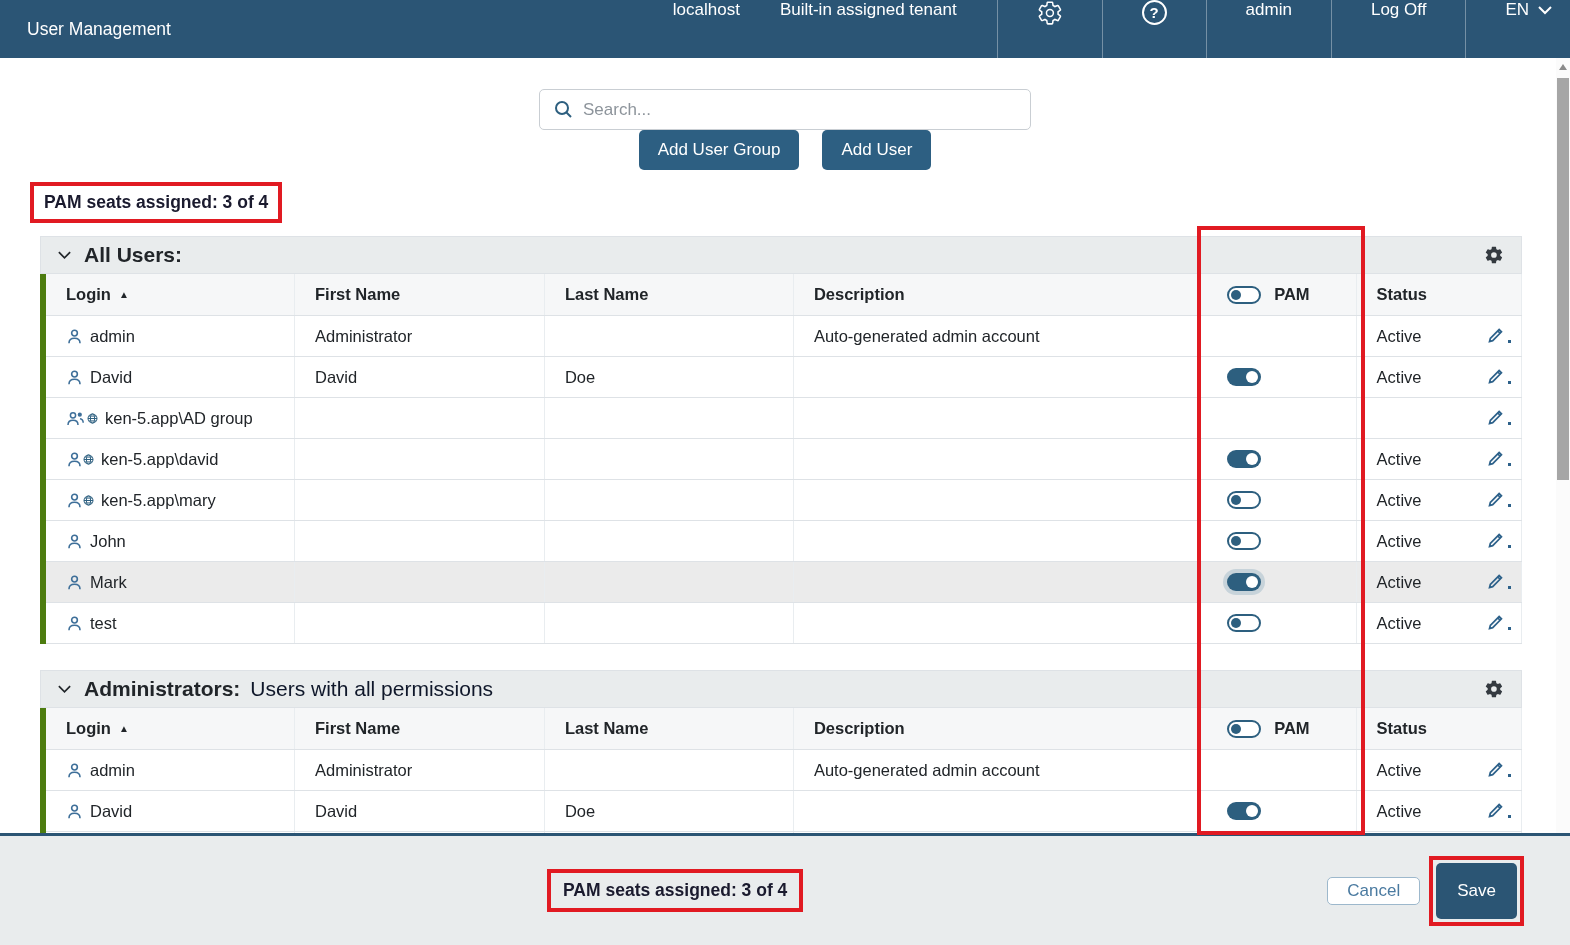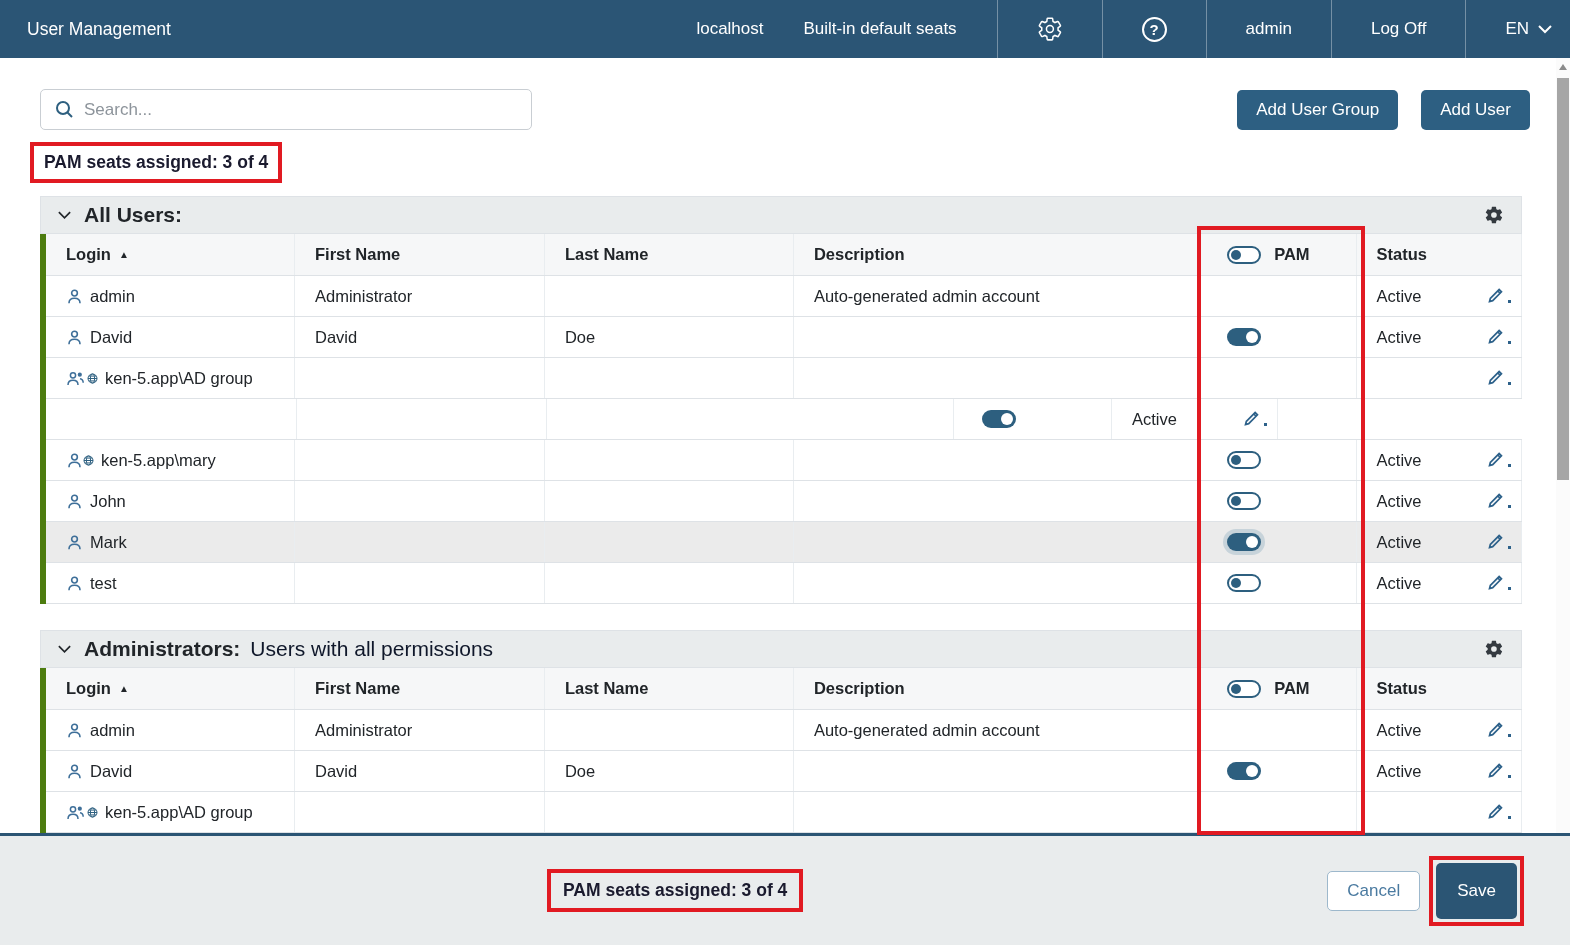--- a/index.html
+++ b/index.html
@@ -8,7 +8,7 @@
   
   .topbar { height:58px; background:#2b5575; display:flex; align-items:center; color:#fff; font-size:17px; position:relative; z-index:60; }
   .topbar .title { margin-left:27px; font-size:17.5px;text-align:right; }
-  .topbar .right { margin-left:auto; display:flex; align-items:center; height:100%;gap:22px; }
+  .topbar .right { margin-left:auto; display:flex; align-items:flex-start; height:100%;gap:22px; }
   .tb-item { display:flex; align-items:center; padding:0 17px; cursor:pointer; }
   .tb-label { padding:0 9px; cursor:default; }
   .tb-sep { width:1px; background:rgba(255,255,255,.35); height:100%; }

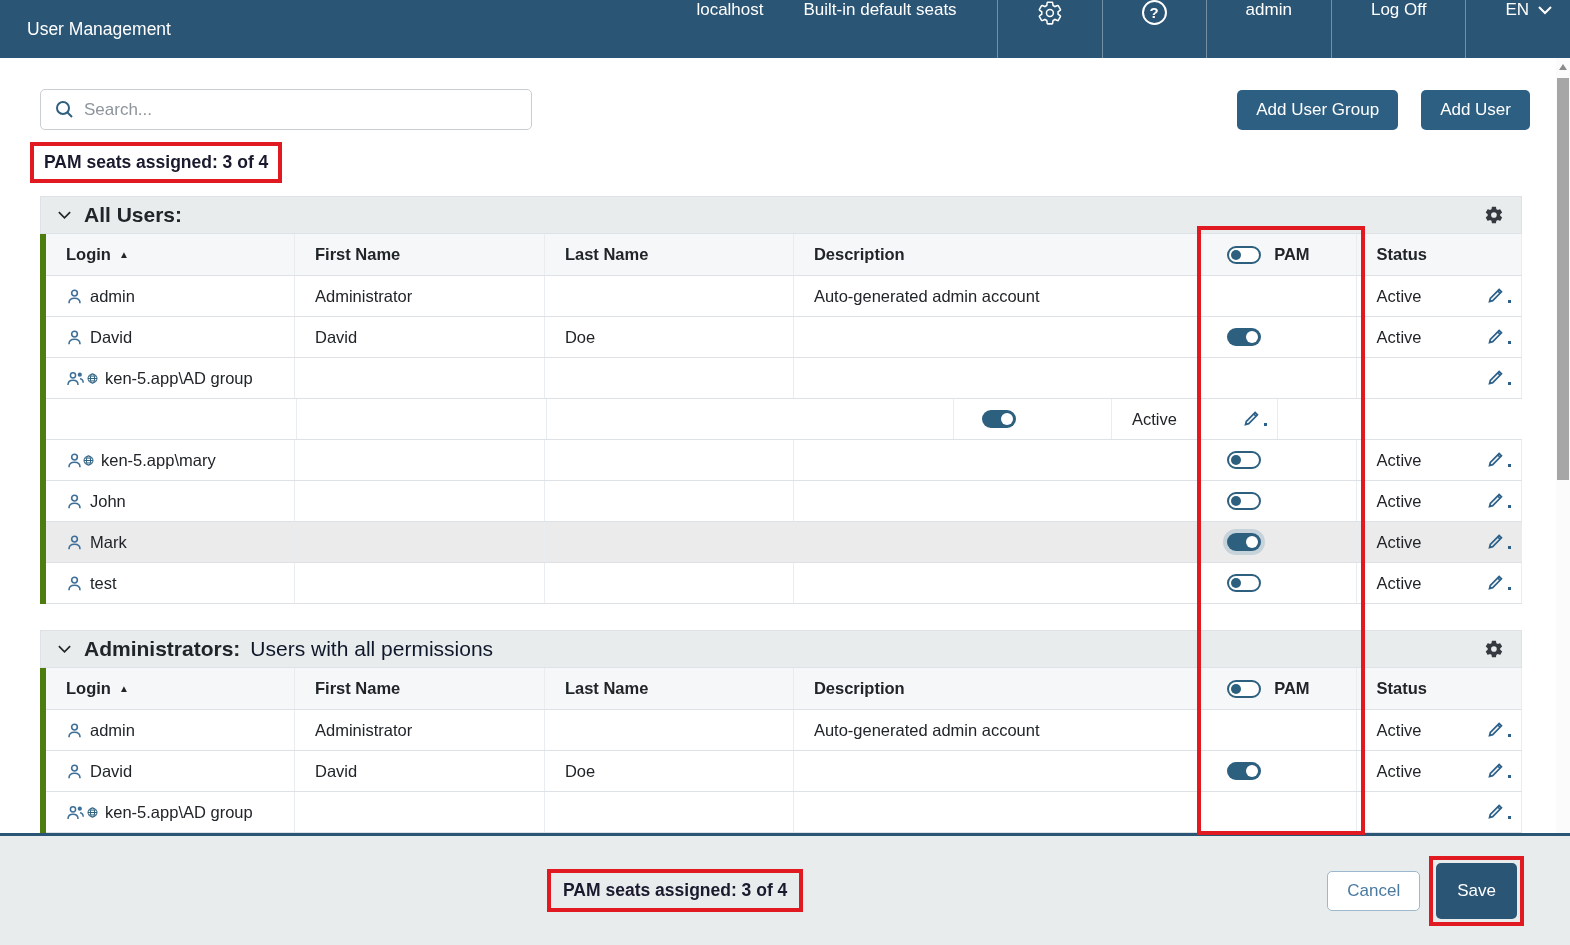--- a/index.html
+++ b/index.html
@@ -79,7 +79,7 @@
   <div class="title">User Management</div>
   <div class="right">
     <div class="tb-label" style="display:flex;align-items:center;">localhost</div>
-    <div class="tb-label" style="display:flex;align-items:center;padding-right:18px;">Built-in default seats</div>
+    <div class="tb-label" style="display:flex;align-items:center;padding-right:18px;">Built-in assigned tenant</div>
     <div class="tb-sep"></div>
     <div class="tb-item">
       <span style="display:flex;">

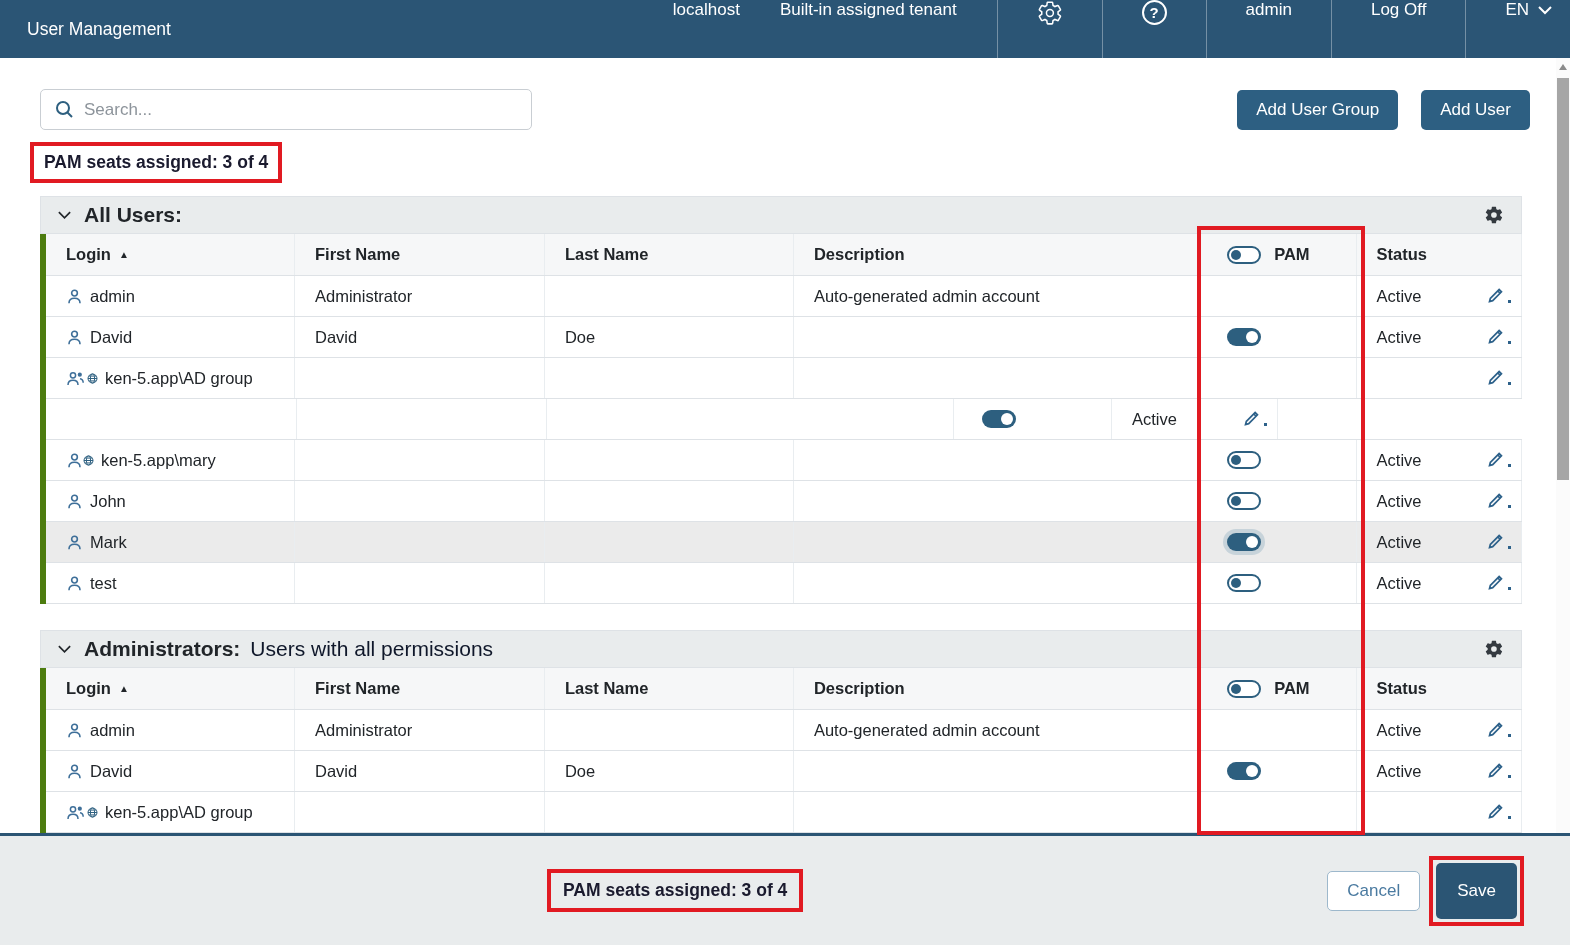--- a/index.html
+++ b/index.html
@@ -17,7 +17,7 @@
 
   
   .content { padding:0 40px; position:relative; }
-  .toolbar { margin-top:31px; display:flex; justify-content:space-between; align-items:center; }
+  .toolbar { margin-top:31px; display:flex; justify-content:space-between; align-items:center;flex-direction:column; }
   .searchbox { width:492px; height:41px; border:1px solid #c9ced3; border-radius:5px; display:flex; align-items:center; padding:0 12px 0 14px; background:#fff; }
   .searchbox input { border:none; outline:none; flex:1; margin-left:10px; font-size:17px; font-family:"Liberation Sans",sans-serif; color:#212529; background:transparent; }
   .searchbox input::placeholder { color:#8d949b; }

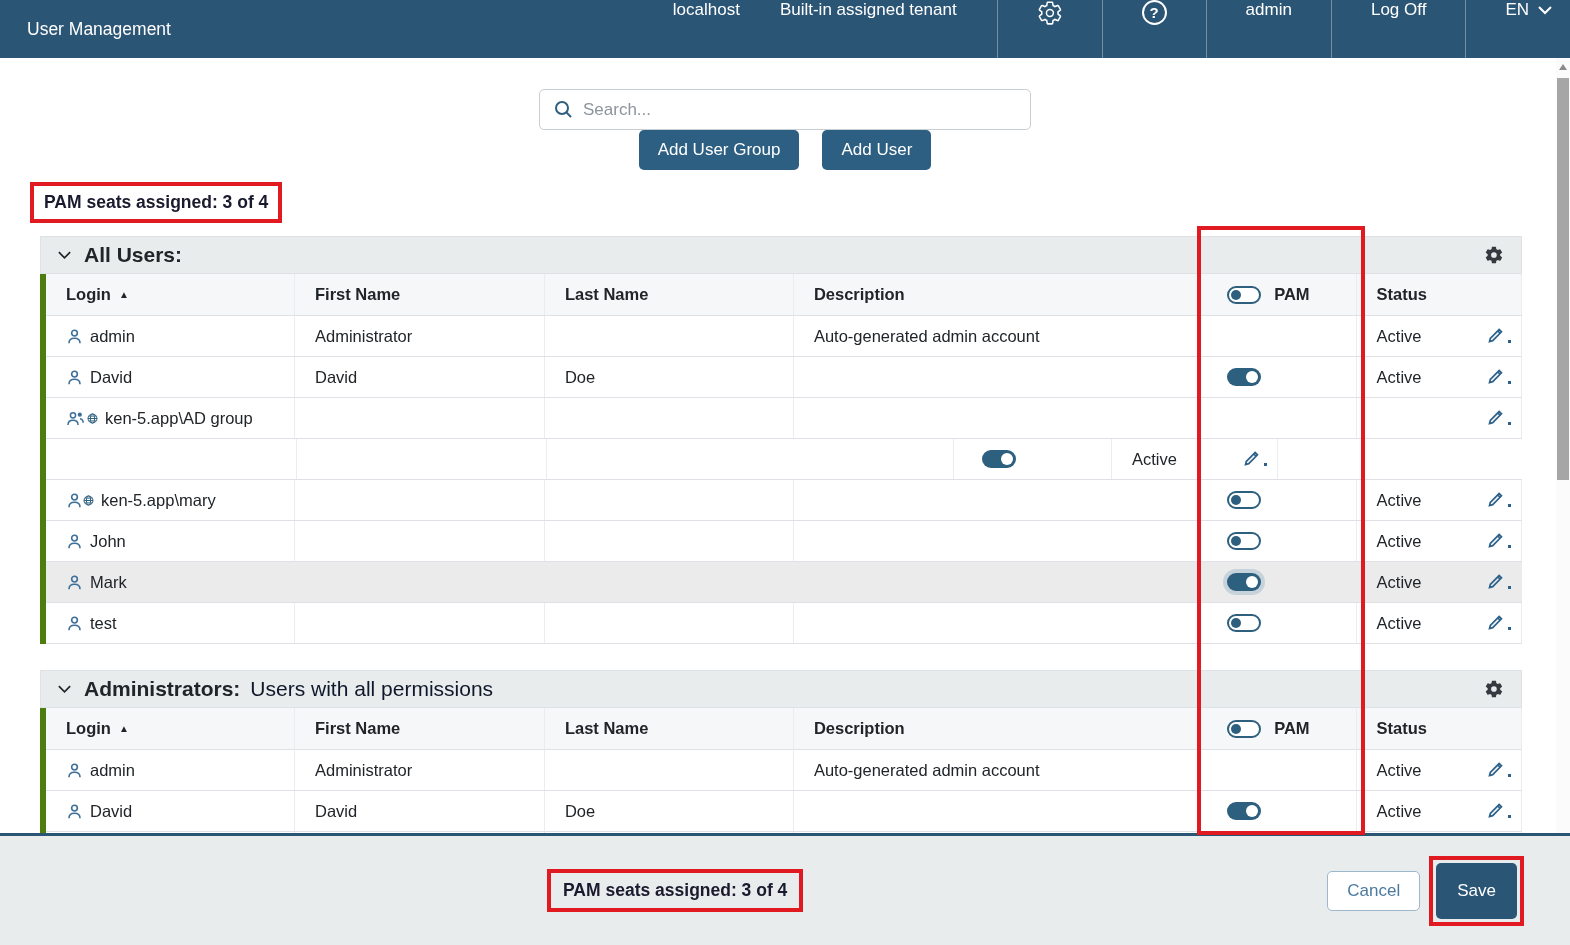--- a/index.html
+++ b/index.html
@@ -248,6 +248,20 @@
           </div>
         </div>
         <div class="trow body">
+          <div class="cell col-login">
+            <span class="login-ic">
+              <svg width="17" height="17" viewBox="0 0 16 16" fill="none" stroke="#3e6f99" stroke-width="1.5">
+                <circle cx="8" cy="4.8" r="2.7"></circle>
+                <path d="M2.8 14.4c0-3.1 2.3-4.7 5.2-4.7s5.2 1.6 5.2 4.7"></path>
+              </svg>
+              <svg width="11" height="11" viewBox="0 0 10 10" fill="none" stroke="#2d5f7f" stroke-width="0.9">
+                <circle cx="5" cy="5" r="4.1"></circle>
+                <ellipse cx="5" cy="5" rx="1.9" ry="4.1"></ellipse>
+                <path d="M.9 5h8.2M1.6 2.8h6.8M1.6 7.2h6.8"></path>
+              </svg>
+            </span>
+            <span>ken-5.app\david</span>
+          </div>
           <div class="cell col-first"></div>
           <div class="cell col-last"></div>
           <div class="cell col-desc"></div>

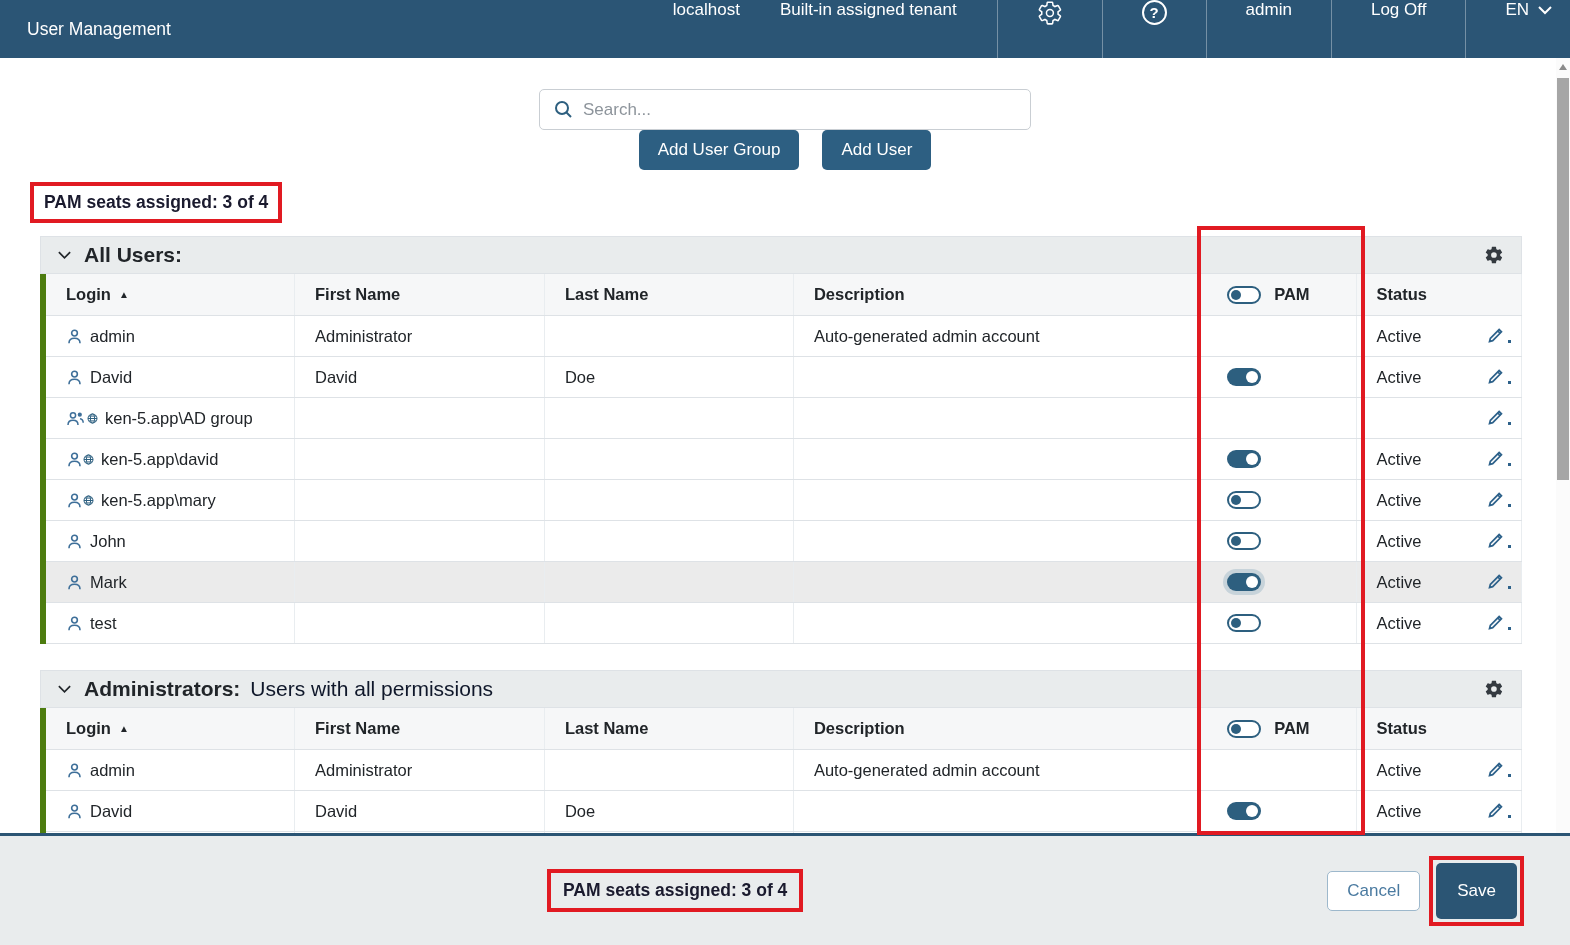--- a/index.html
+++ b/index.html
@@ -62,7 +62,7 @@
   .footer { position:absolute; left:0; bottom:0; width:1570px; height:112px; background:#e9eced; border-top:3px solid #2b5574; z-index:20; }
   .footer-seats { position:absolute; left:547px; top:33px; border:4px solid #e11a22; background:#e9eced; padding:7px 12px; font-weight:700; font-size:17.5px; color:#1a1a2e; }
   .footer-btns { position:absolute; right:46px; top:20px; display:flex; align-items:center; gap:9px; }
-  .btn-cancel { background:#fff; border:1px solid #9db8cc; color:#4a7aa0; border-radius:5px; height:40px; padding:0 19px; font-size:17px; font-family:"Liberation Sans",sans-serif; cursor:pointer; }
+  .btn-cancel { background:#fff; border:1px solid #9db8cc; color:#4a7aa0; border-radius:5px; height:28px; padding:0 19px; font-size:17px; font-family:"Liberation Sans",sans-serif; cursor:pointer; }
   .save-wrap { border:4px solid #e11a22; padding:3px; }
   .btn-save { background:#2b5574; color:#fff; border:none; border-radius:5px; height:56px; padding:0 21px; font-size:17px; font-family:"Liberation Sans",sans-serif; cursor:pointer; }
 

